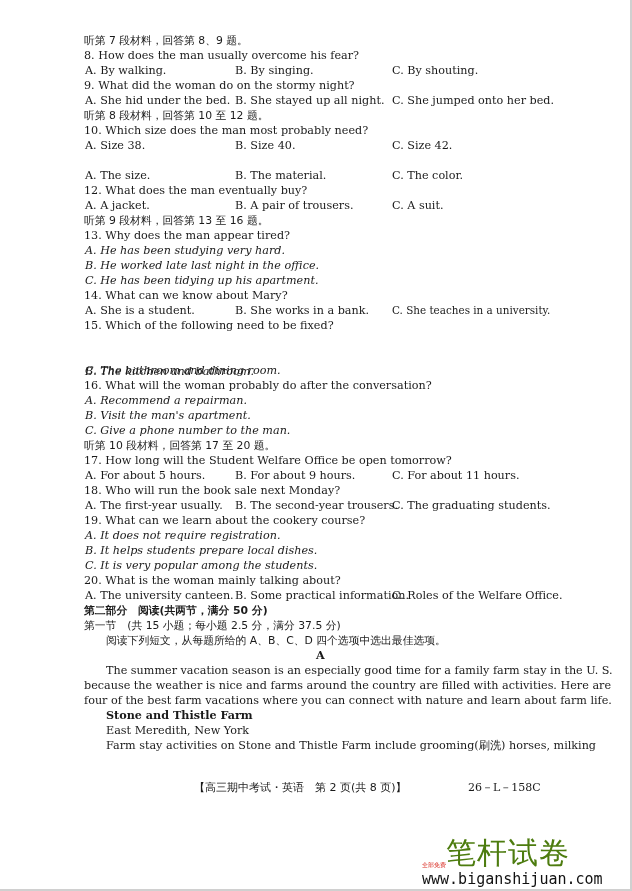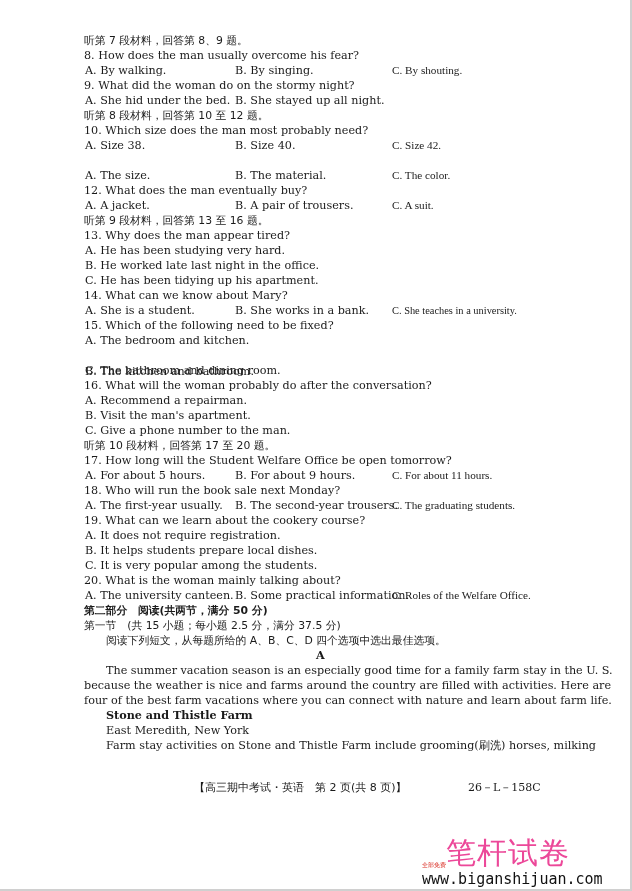--- a/index.html
+++ b/index.html
@@ -10,7 +10,7 @@
   .cn { font-family: "DejaVu Sans", "Liberation Sans", sans-serif; font-size: 10.8px; }
   .bold { font-weight: bold; }
   .opt { position: absolute; font-size: 11.2px; line-height: 15px; white-space: nowrap; }
-  .c1 { left: 85px; } .c2 { left: 235px; } .c3 { left: 392px; font-family: Liberation Serif, serif; }
+  .c1 { left: 85px; } .c2 { left: 235px; } .c3 { left: 392px; }
   .ind { left: 85px; }
   .footer { position: absolute; top: 780px; font-size: 11px; white-space: nowrap; }
   .wm { position: absolute; left: 420px; top: 833px; width: 212px; height: 58px; }

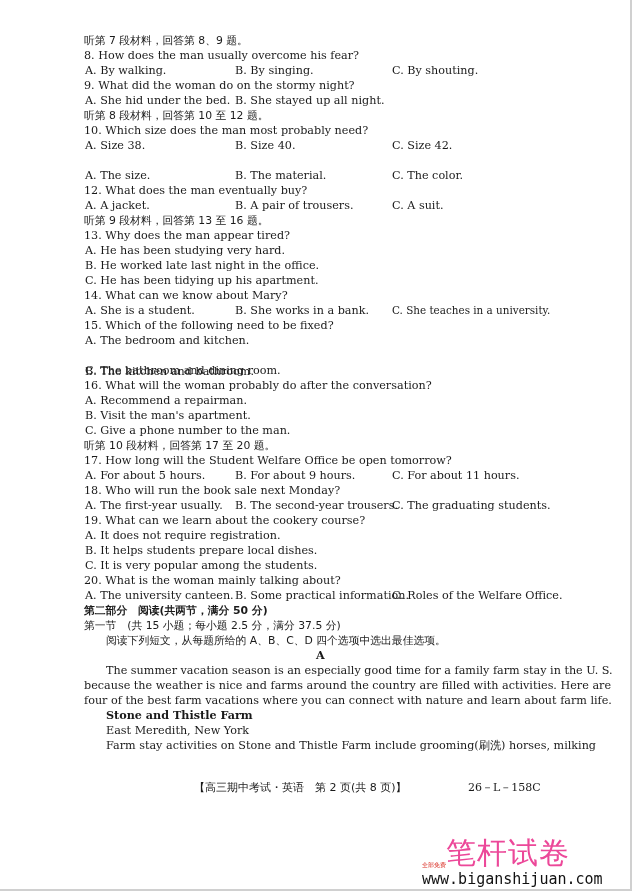--- a/index.html
+++ b/index.html
@@ -33,6 +33,7 @@
   <div class="line" style="top:78px">9. What did the woman do on the stormy night?</div>
   <div class="opt c1" style="top:93px">A. She hid under the bed.</div>
   <div class="opt c2" style="top:93px">B. She stayed up all night.</div>
+  <div class="opt c3" style="top:93px">C. She jumped onto her bed.</div>
 
   <div class="line cn" style="top:108px">听第 8 段材料，回答第 10 至 12 题。</div>
   <div class="line" style="top:123px">10. Which size does the man most probably need?</div>

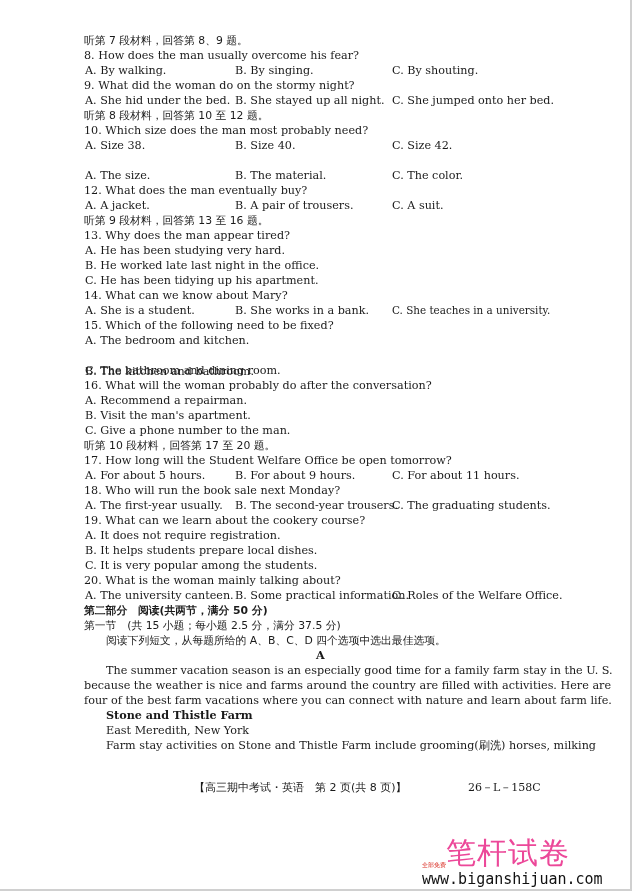--- a/index.html
+++ b/index.html
@@ -11,7 +11,7 @@
   .bold { font-weight: bold; }
   .opt { position: absolute; font-size: 11.2px; line-height: 15px; white-space: nowrap; }
   .c1 { left: 85px; } .c2 { left: 235px; } .c3 { left: 392px; }
-  .ind { left: 85px; }
+  .ind { left: 85px; font-style: italic; }
   .footer { position: absolute; top: 780px; font-size: 11px; white-space: nowrap; }
   .wm { position: absolute; left: 420px; top: 833px; width: 212px; height: 58px; }
   .wm-title { position: absolute; left: 26px; top: 0; font-family: "DejaVu Sans", sans-serif; font-size: 30px; letter-spacing: 1px; color: #ec4899; }

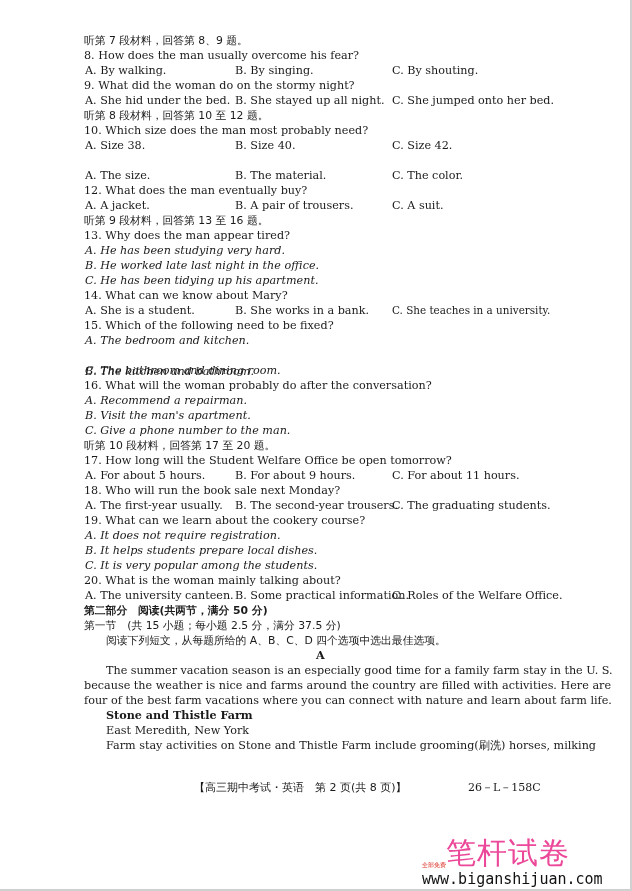--- a/index.html
+++ b/index.html
@@ -58,7 +58,6 @@
   <div class="opt c2" style="top:303px">B. She works in a bank.</div>
   <div class="opt c3" style="top:303px; font-size:10.4px">C. She teaches in a university.</div>
   <div class="line" style="top:318px">15. Which of the following need to be fixed?</div>
-  <div class="opt ind" style="top:333px">A. The bedroom and kitchen.</div>
   <div class="opt ind" style="top:364px">B. The kitchen and bathroom.</div>
   <div class="opt ind" style="top:363px">C. The bathroom and dining room.</div>
   <div class="line" style="top:378px">16. What will the woman probably do after the conversation?</div>

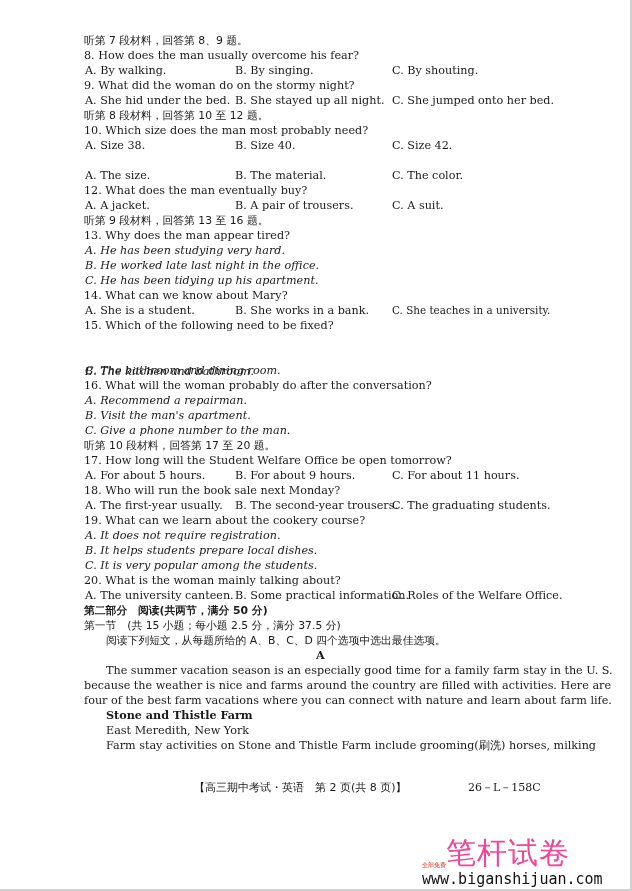--- a/index.html
+++ b/index.html
@@ -14,7 +14,7 @@
   .ind { left: 85px; font-style: italic; }
   .footer { position: absolute; top: 780px; font-size: 11px; white-space: nowrap; }
   .wm { position: absolute; left: 420px; top: 833px; width: 212px; height: 58px; }
-  .wm-title { position: absolute; left: 26px; top: 0; font-family: "DejaVu Sans", sans-serif; font-size: 30px; letter-spacing: 1px; color: #ec4899; }
+  .wm-title { position: absolute; left: 26px; top: 0; font-family: "DejaVu Sans", sans-serif; font-size: 30px; letter-spacing: 1px; color: #4d7c0f; }
   .wm-tag { position: absolute; left: 2px; top: 28px; font-family: "DejaVu Sans", sans-serif; font-size: 6px; color: #d8261c; }
   .wm-url { position: absolute; left: 2px; top: 37px; font-family: "DejaVu Sans Mono", monospace; font-size: 15px; color: #111; }
   .edge { position: absolute; right: 0; top: 0; width: 2px; height: 891px; background: #d0d0d0; }

